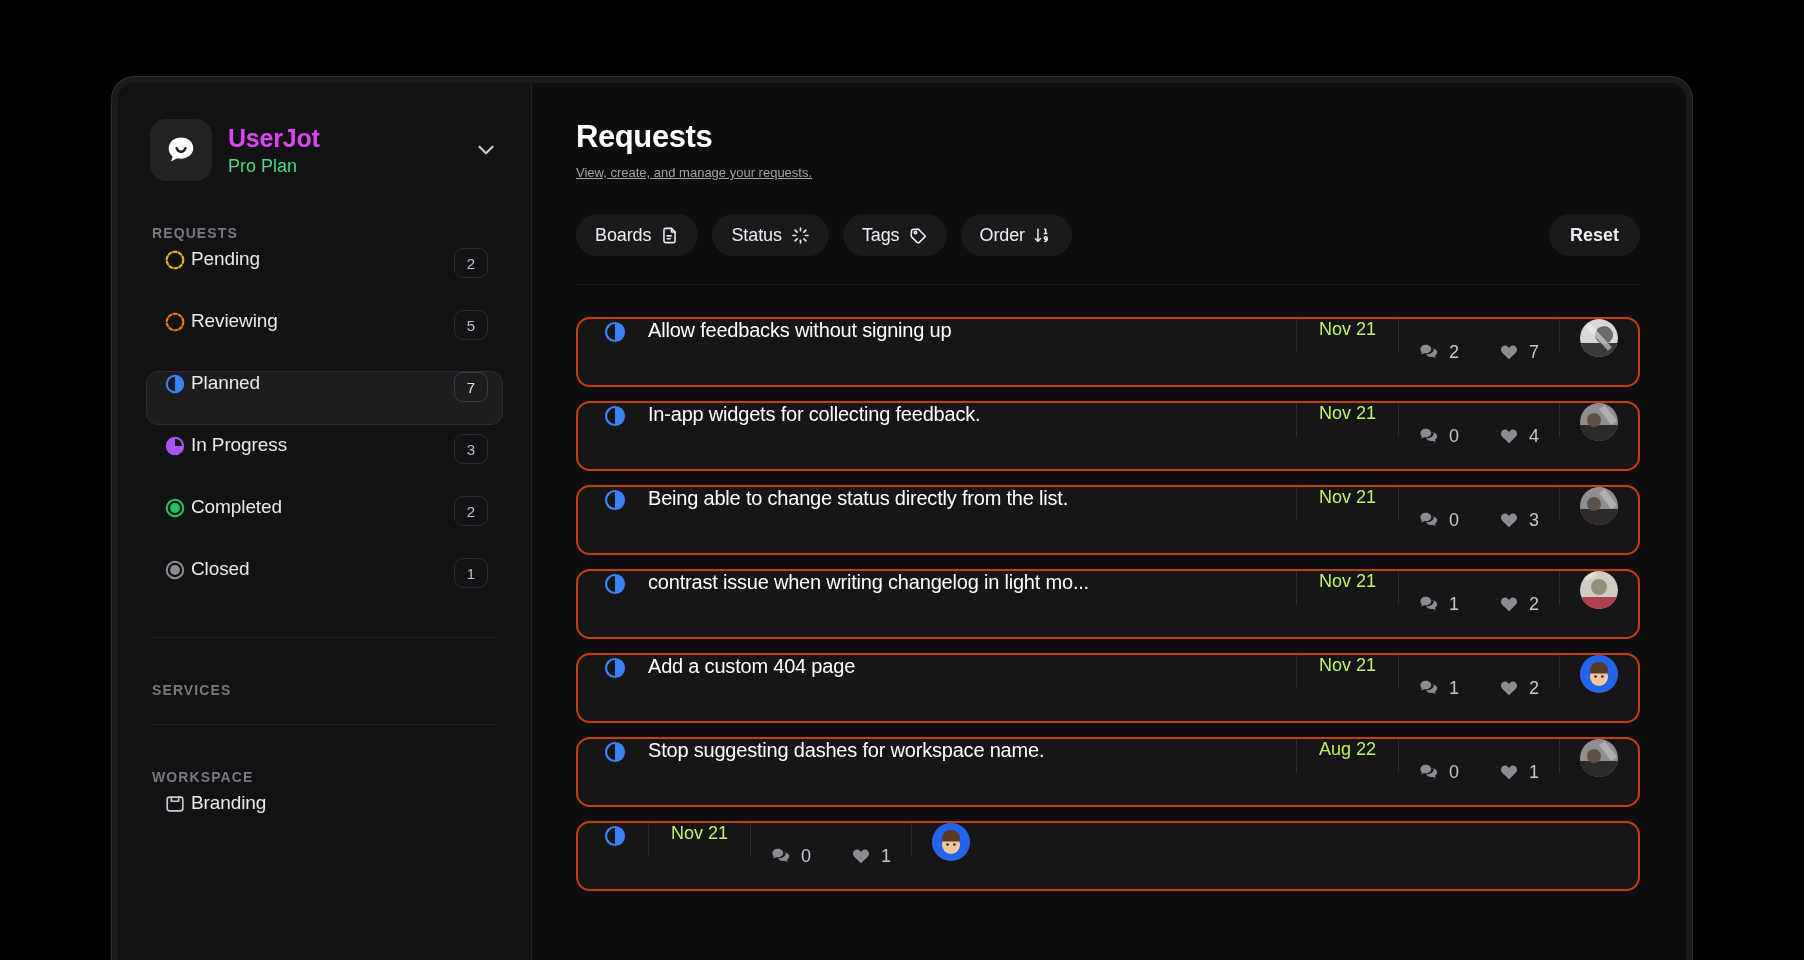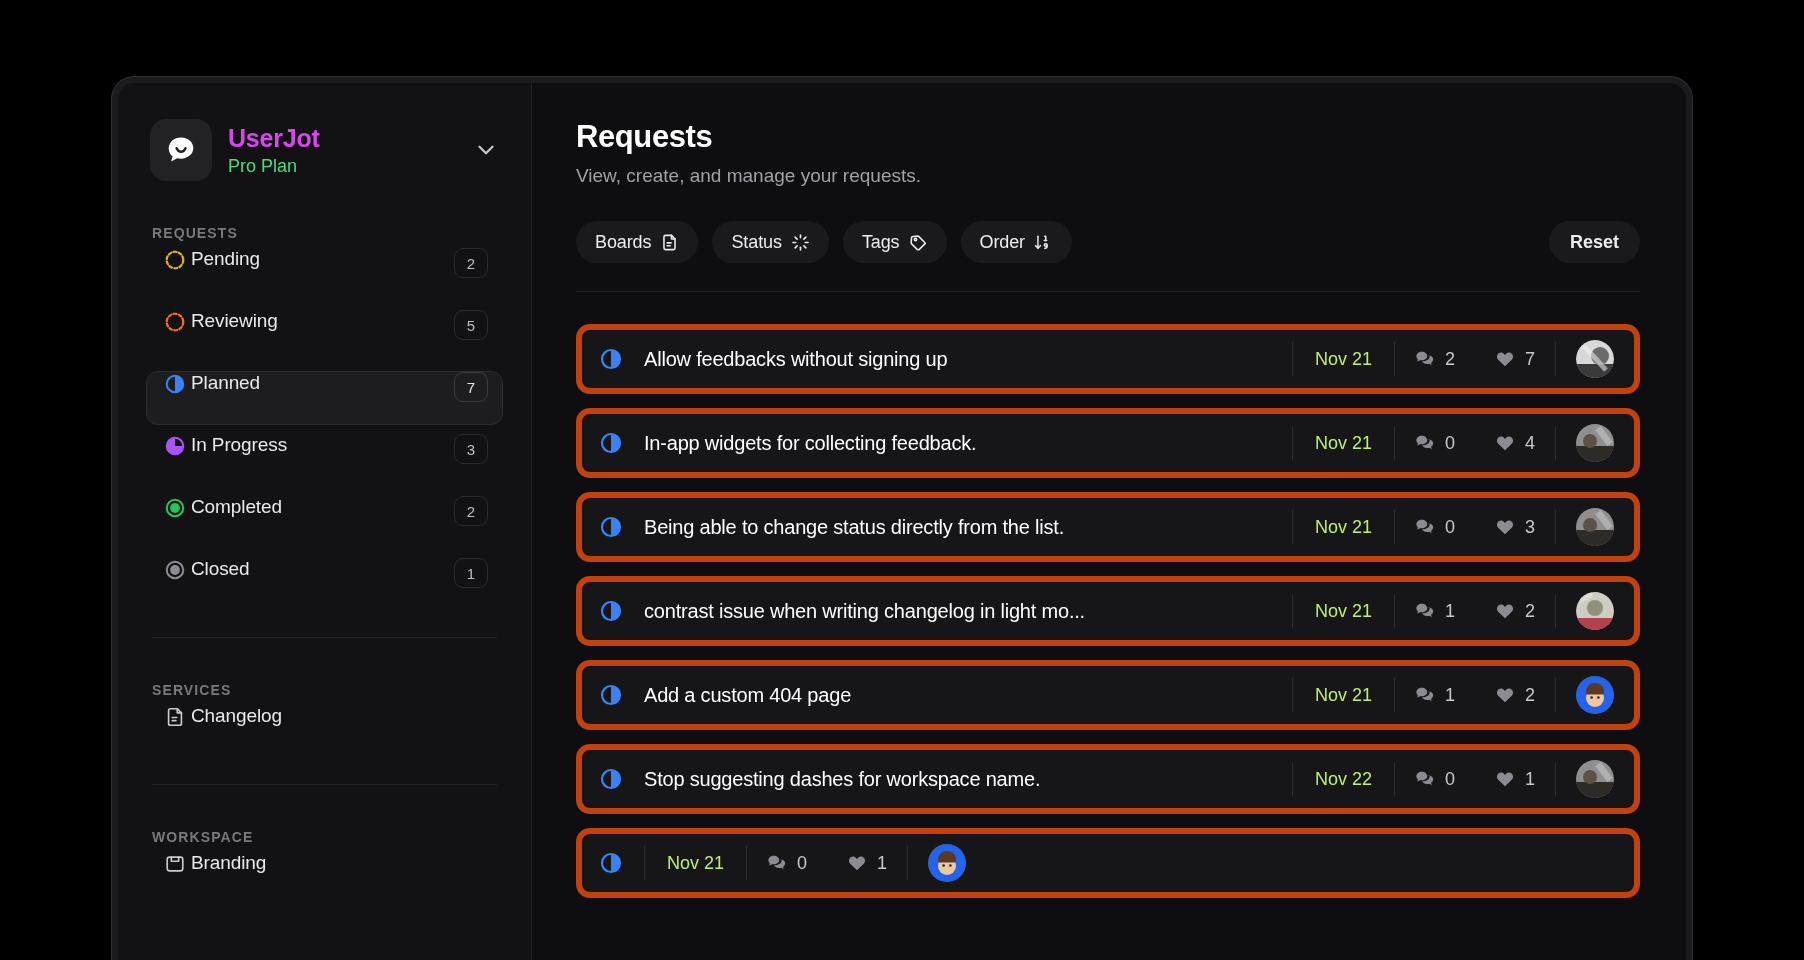--- a/index.html
+++ b/index.html
@@ -106,7 +106,7 @@
     letter-spacing: -0.4px;
   }
   .page-sub {
-    font-size: 19px; color: #a0a0a8; margin-top: 10px;
+    font-size: 13px; color: #a0a0a8; margin-top: 10px; text-decoration: underline;
   }
   .filter-bar {
     display: flex; align-items: center;

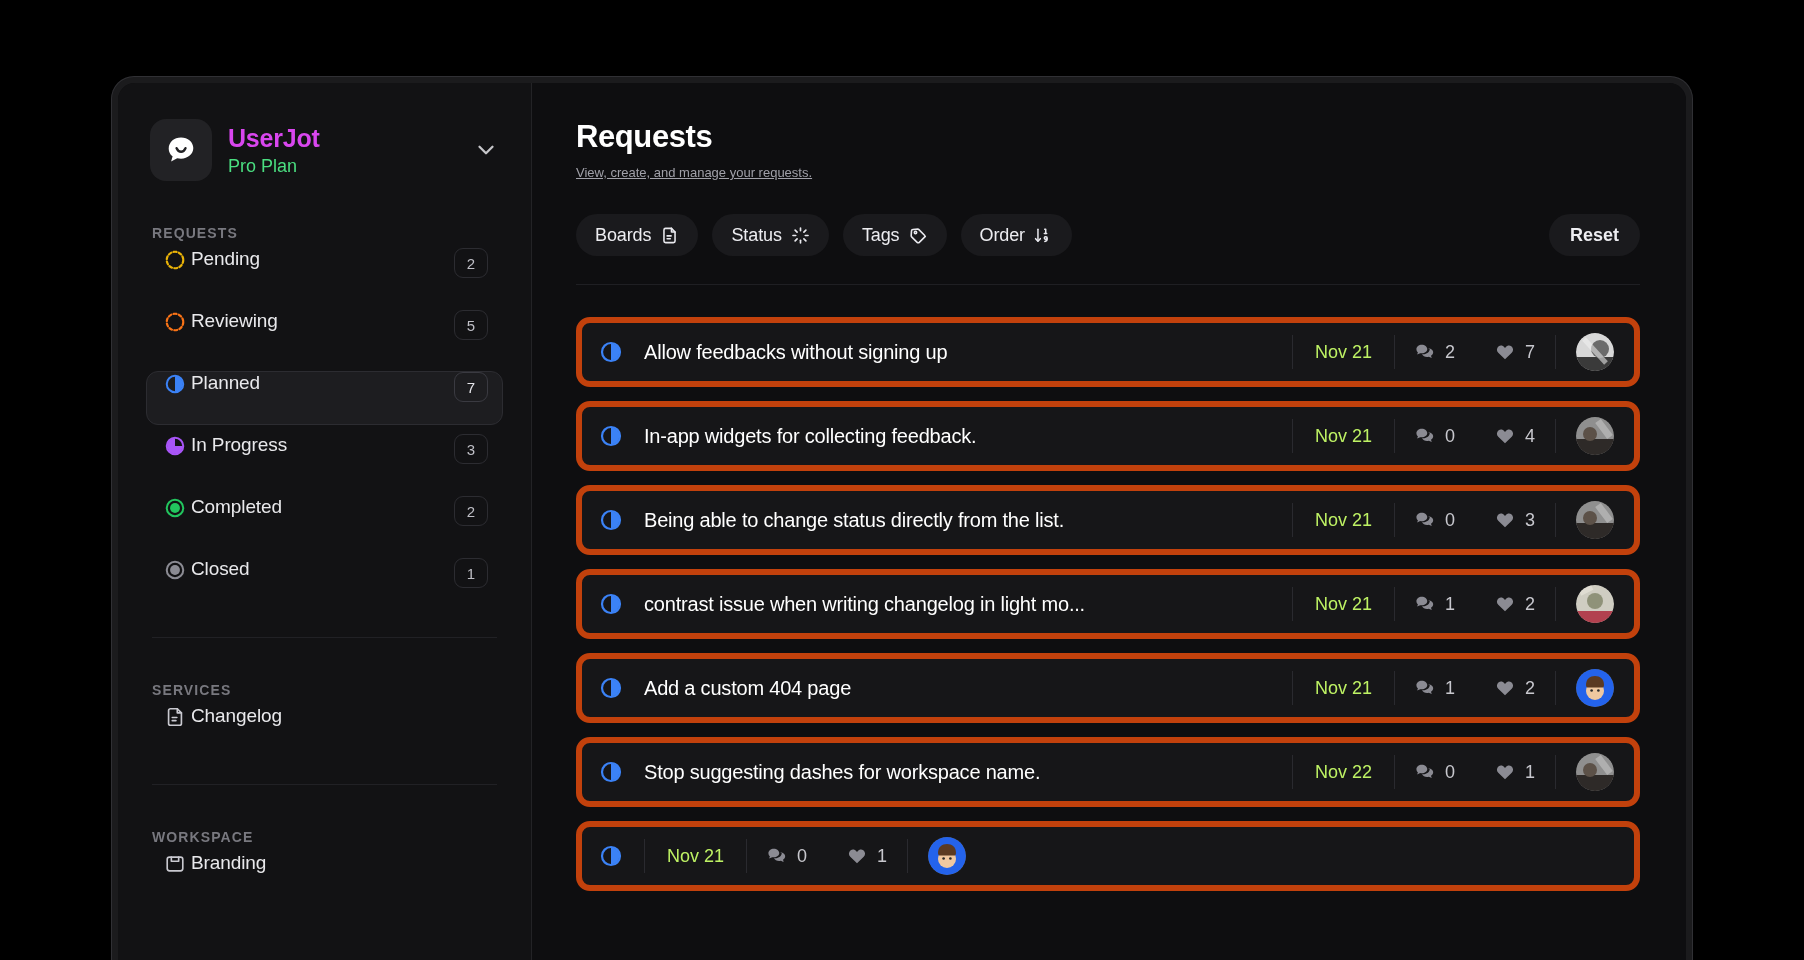--- a/index.html
+++ b/index.html
@@ -140,10 +140,10 @@
   .req-row {
     height: 70px;
     background: #161618;
-    border: 6px solid #c2410c;
+    border: 2px solid #c2410c;
     border-radius: 14px;
-    display: flex; align-items: center;
-    padding: 0 20px 0 16px;
+    display: flex; 
+    padding: 0 20px 0 24px;
     cursor: pointer;
   }
   .req-status { width: 26px; height: 26px; flex: 0 0 26px; margin-right: 20px; display:flex; align-items:center; justify-content:center;}

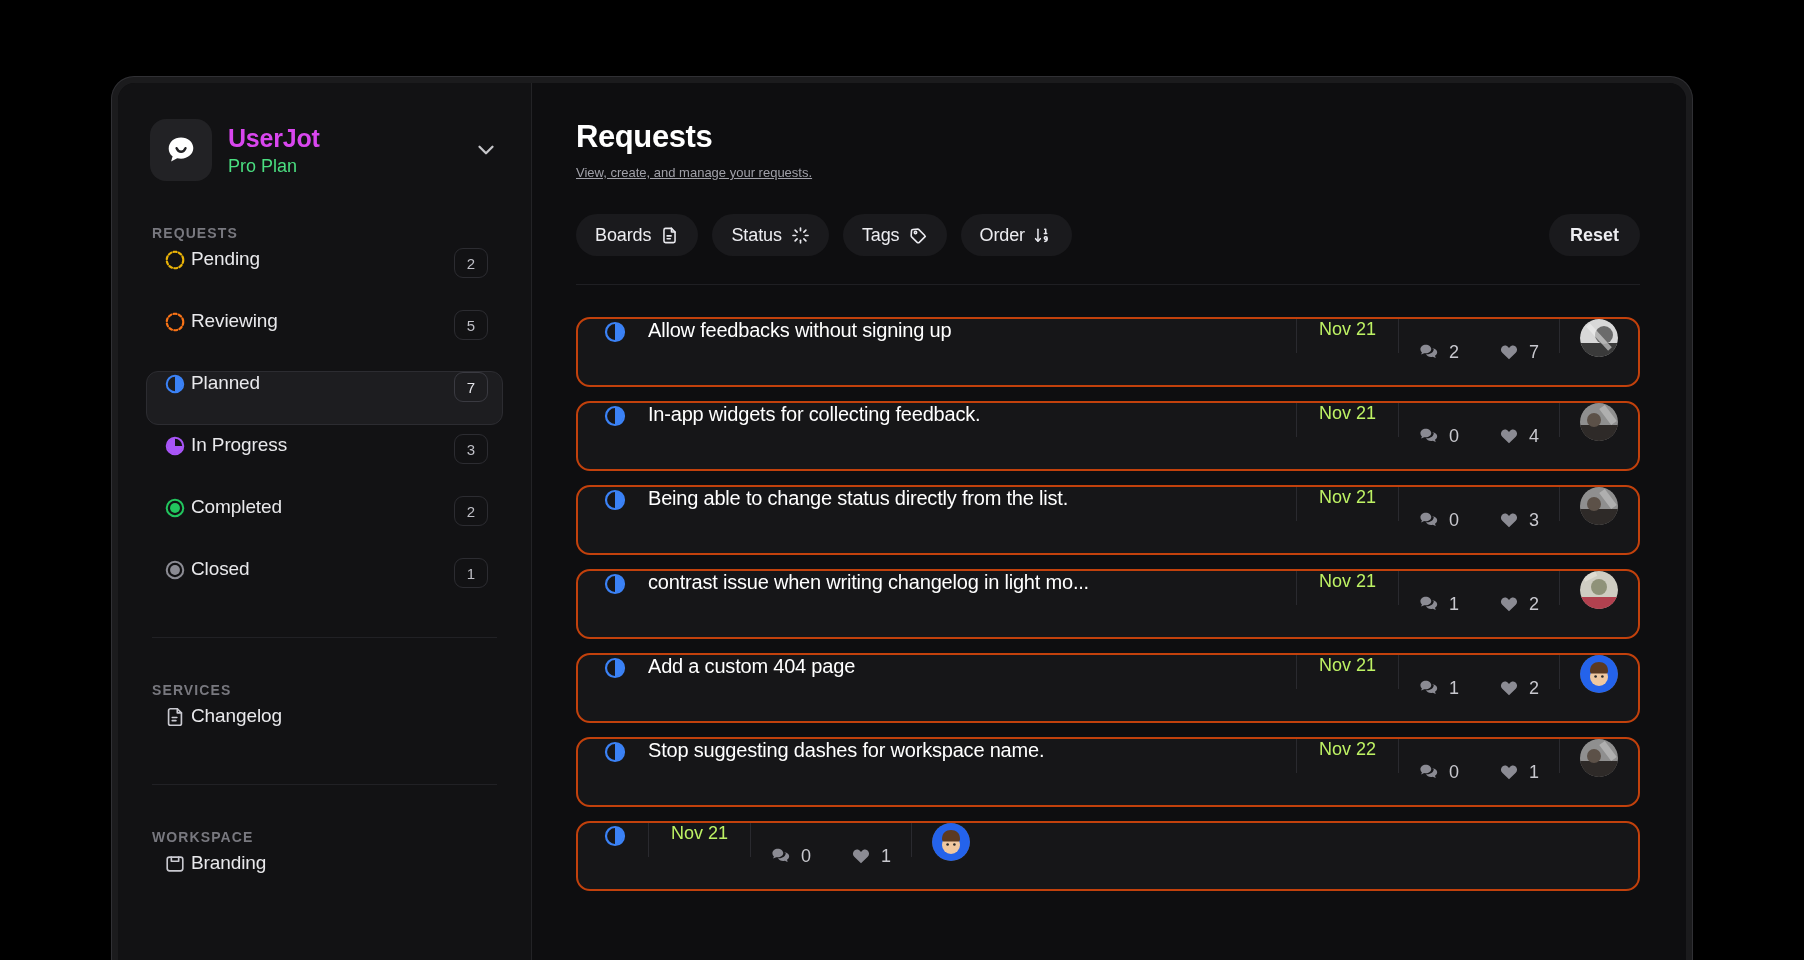--- a/index.html
+++ b/index.html
@@ -268,17 +268,6 @@
 
     <div class="sb-section-label">SERVICES</div>
 
-    <div class="sb-item plain">
-      <span class="sb-ico">
-        <svg width="22" height="22" viewBox="0 0 24 24" fill="none" stroke="#c9c9d0" stroke-width="1.8" stroke-linecap="round" stroke-linejoin="round">
-          <path d="M14.5 3H7a2 2 0 0 0-2 2v14a2 2 0 0 0 2 2h10a2 2 0 0 0 2-2V7.5z"></path>
-              <polyline points="14.5 3 14.5 7.5 19 7.5"></polyline>
-              <line x1="9" y1="12.5" x2="14" y2="12.5"></line>
-              <line x1="9" y1="16" x2="13" y2="16"></line>
-        </svg>
-      </span>
-      <span class="sb-label">Changelog</span>
-    </div>
 
     <div class="sb-divider"></div>
 

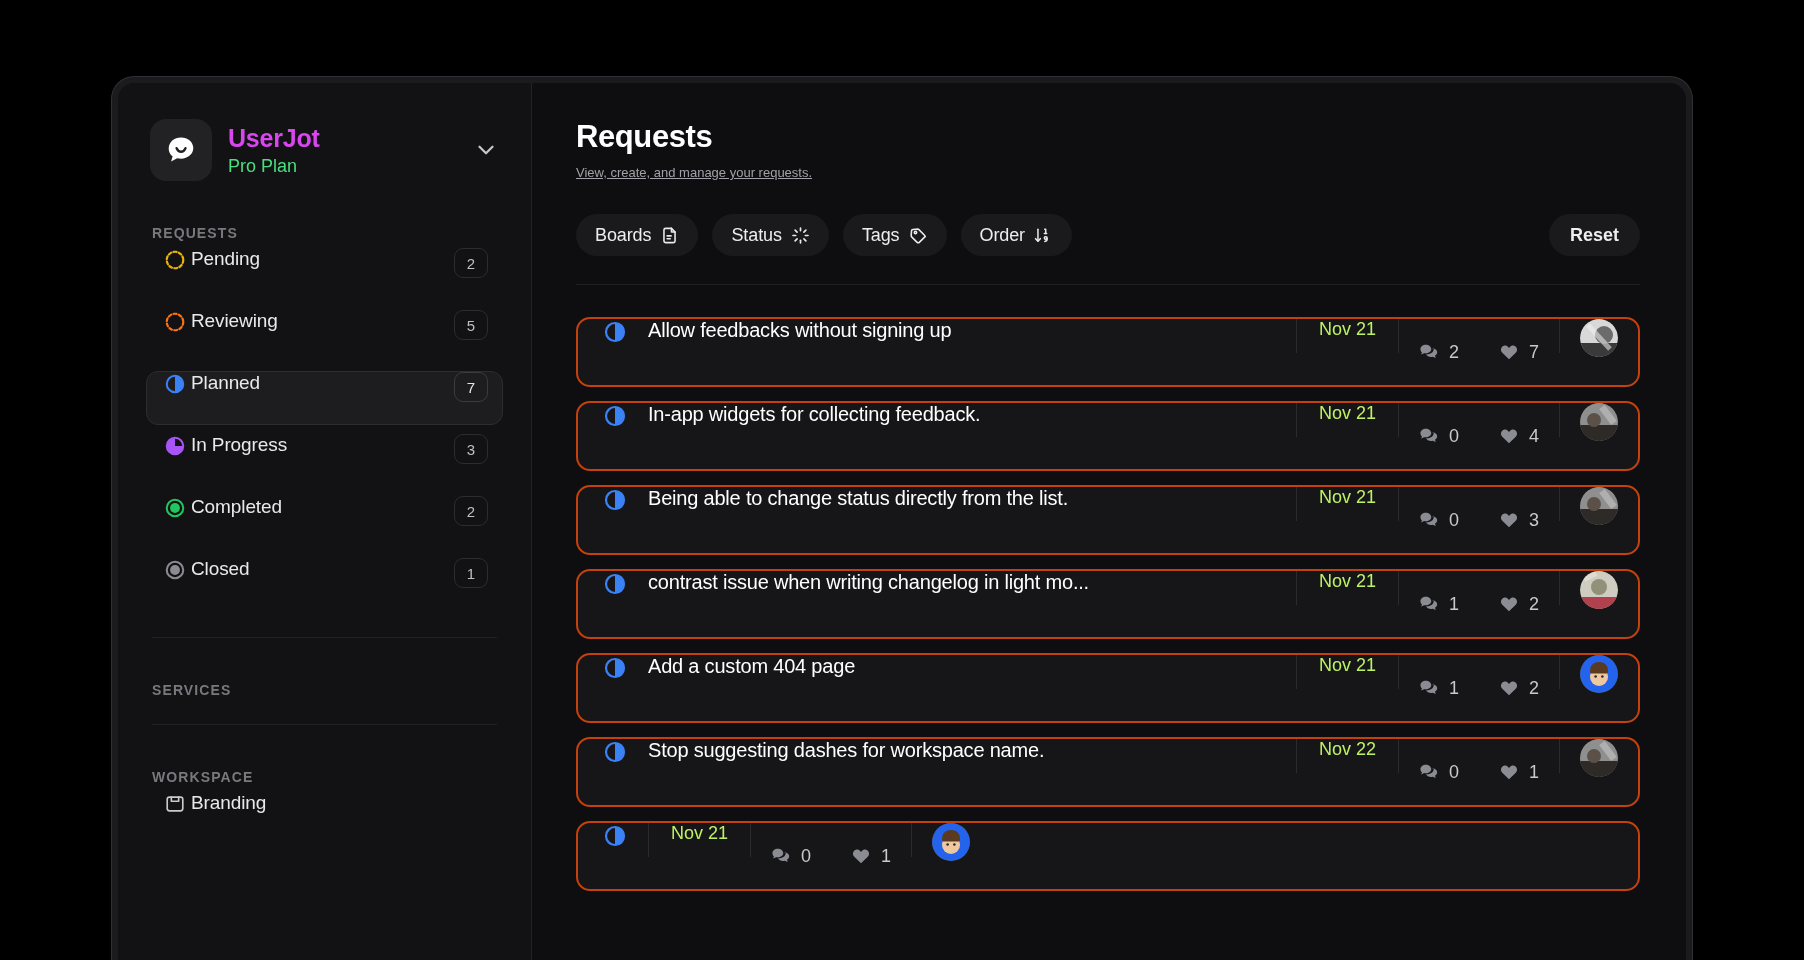--- a/index.html
+++ b/index.html
@@ -555,7 +555,7 @@
         </span>
         <span class="req-title">Stop suggesting dashes for workspace name.</span>
         <span class="vdiv"></span>
-        <span class="req-date">Nov 22</span>
+        <span class="req-date">Aug 22</span>
         <span class="vdiv"></span>
         <span class="req-metric">
           <span class="m-ico">

